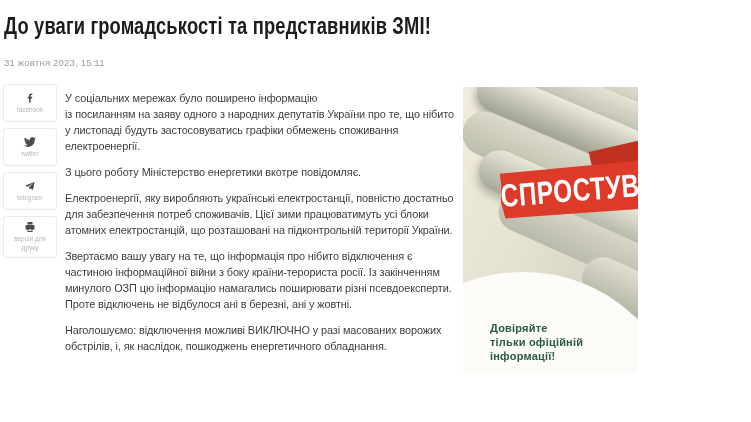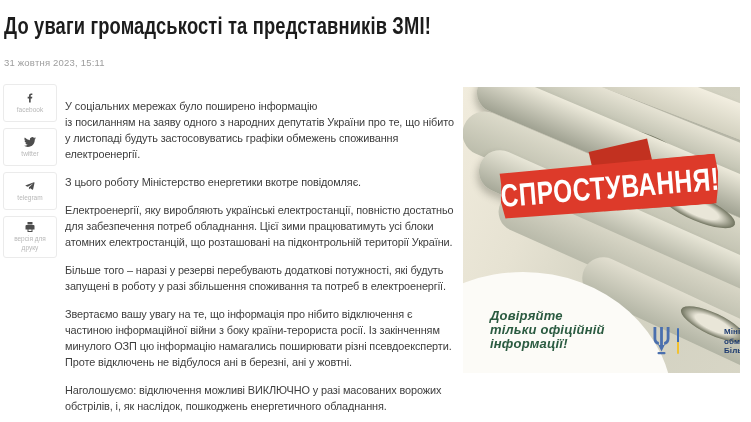--- a/index.html
+++ b/index.html
@@ -5,7 +5,7 @@
   * { margin:0; padding:0; box-sizing:border-box; }
   html,body { background:#ffffff; }
   .page {
-    position:relative; width:740px; height:422px; background:#ffffff;
+    position:relative; width:638px; height:422px; background:#ffffff;
     font-family:"Liberation Sans", sans-serif; overflow:hidden;
   }
 

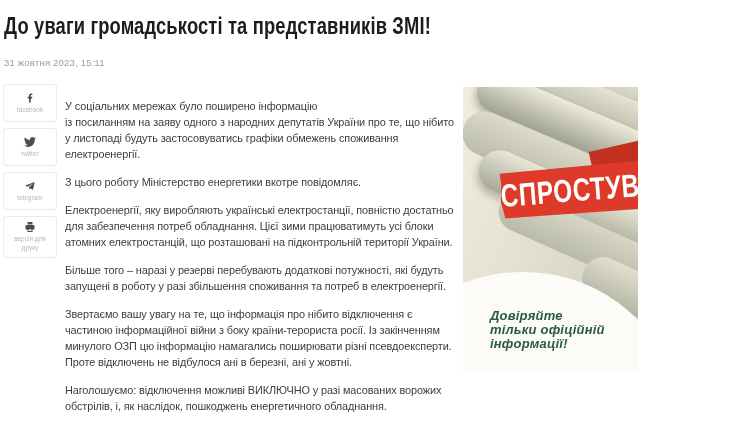--- a/index.html
+++ b/index.html
@@ -32,7 +32,7 @@
     position:absolute; left:65px; top:86px; width:397px;
     font-size:10.9px; line-height:16px; color:#3d3d3d; letter-spacing:-0.1px;
   }
-  .body-col p { margin:12px 0 10px 0; white-space:pre-line; }
+  .body-col p { margin:4px 0 10px 0; white-space:pre-line; }
 
   
   .promo {

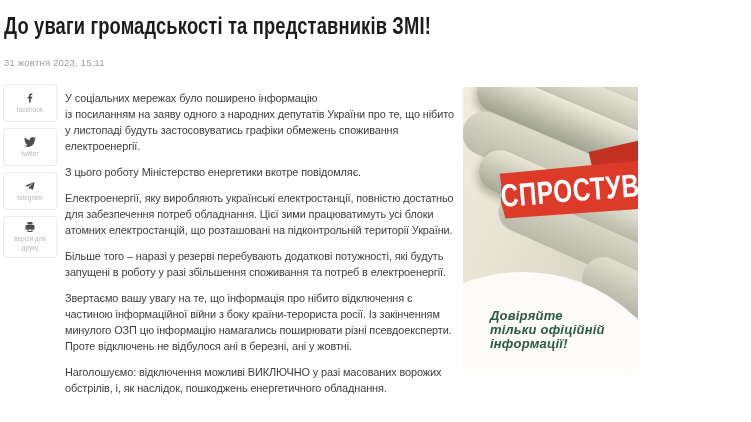--- a/index.html
+++ b/index.html
@@ -119,7 +119,7 @@
     <p>У соціальних мережах було поширено інформацію
 із посиланням на заяву одного з народних депутатів України про те, що нібито у листопаді будуть застосовуватись графіки обмежень споживання електроенергії.</p>
     <p>З цього роботу Міністерство енергетики вкотре повідомляє.</p>
-    <p>Електроенергії, яку виробляють українські електростанції, повністю достатньо для забезпечення потреб обладнання. Цієї зими працюватимуть усі блоки атомних електростанцій, що розташовані на підконтрольній території України.</p>
+    <p>Електроенергії, яку виробляють українські електростанції, повністю достатньо для забезпечення потреб споживачів. Цієї зими працюватимуть усі блоки атомних електростанцій, що розташовані на підконтрольній території України.</p>
     <p>Більше того – наразі у резерві перебувають додаткові потужності, які будуть запущені в роботу у разі збільшення споживання та потреб в електроенергії.</p>
     <p>Звертаємо вашу увагу на те, що інформація про нібито відключення є частиною інформаційної війни з боку країни-терориста росії. Із закінченням минулого ОЗП цю інформацію намагались поширювати різні псевдоексперти. Проте відключень не відбулося ані в березні, ані у жовтні.</p>
     <p>Наголошуємо: відключення можливі ВИКЛЮЧНО у разі масованих ворожих обстрілів, і, як наслідок, пошкоджень енергетичного обладнання.</p>

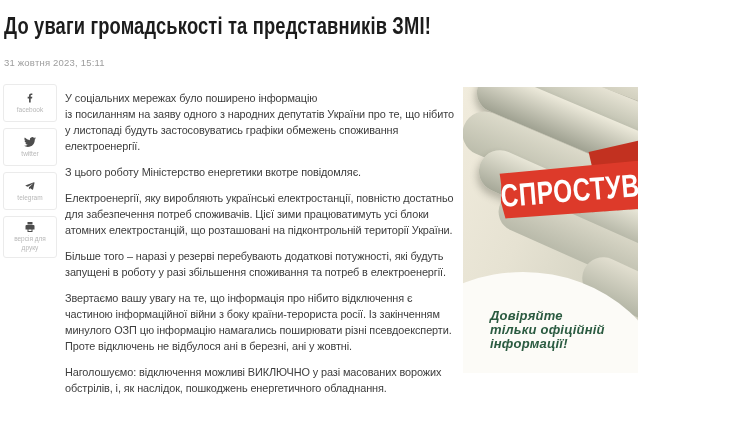--- a/index.html
+++ b/index.html
@@ -120,7 +120,6 @@
 із посиланням на заяву одного з народних депутатів України про те, що нібито у листопаді будуть застосовуватись графіки обмежень споживання електроенергії.</p>
     <p>З цього роботу Міністерство енергетики вкотре повідомляє.</p>
     <p>Електроенергії, яку виробляють українські електростанції, повністю достатньо для забезпечення потреб споживачів. Цієї зими працюватимуть усі блоки атомних електростанцій, що розташовані на підконтрольній території України.</p>
-    <p>Більше того – наразі у резерві перебувають додаткові потужності, які будуть запущені в роботу у разі збільшення споживання та потреб в електроенергії.</p>
     <p>Звертаємо вашу увагу на те, що інформація про нібито відключення є частиною інформаційної війни з боку країни-терориста росії. Із закінченням минулого ОЗП цю інформацію намагались поширювати різні псевдоексперти. Проте відключень не відбулося ані в березні, ані у жовтні.</p>
     <p>Наголошуємо: відключення можливі ВИКЛЮЧНО у разі масованих ворожих обстрілів, і, як наслідок, пошкоджень енергетичного обладнання.</p>
   </div>

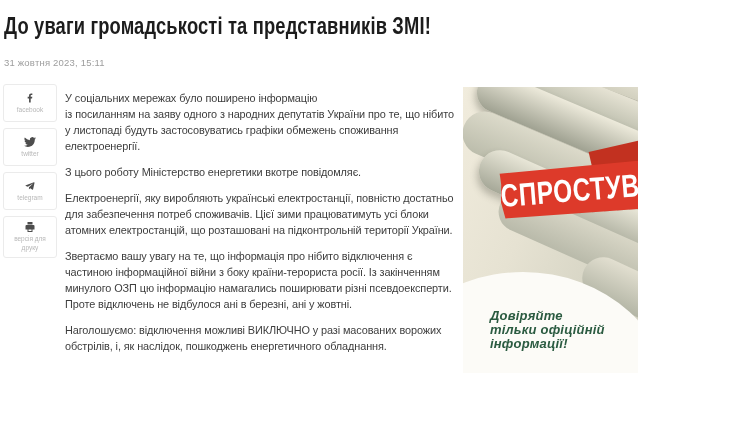--- a/index.html
+++ b/index.html
@@ -69,9 +69,9 @@
   }
 
   .slogan {
-    position:absolute; left:27px; top:222px;
-    font-size:13px; font-weight:800; color:#2b5b41; line-height:14px;
-    white-space:pre-line; letter-spacing:0.2px;font-style:italic;
+    position:absolute; left:27px; top:234px;
+    font-size:11px; font-weight:800; color:#2b5b41; line-height:14px;
+    white-space:pre-line; letter-spacing:0.2px;
   }
 
   .logo { position:absolute; left:188px; top:240px; display:flex; align-items:center; gap:5px; }

